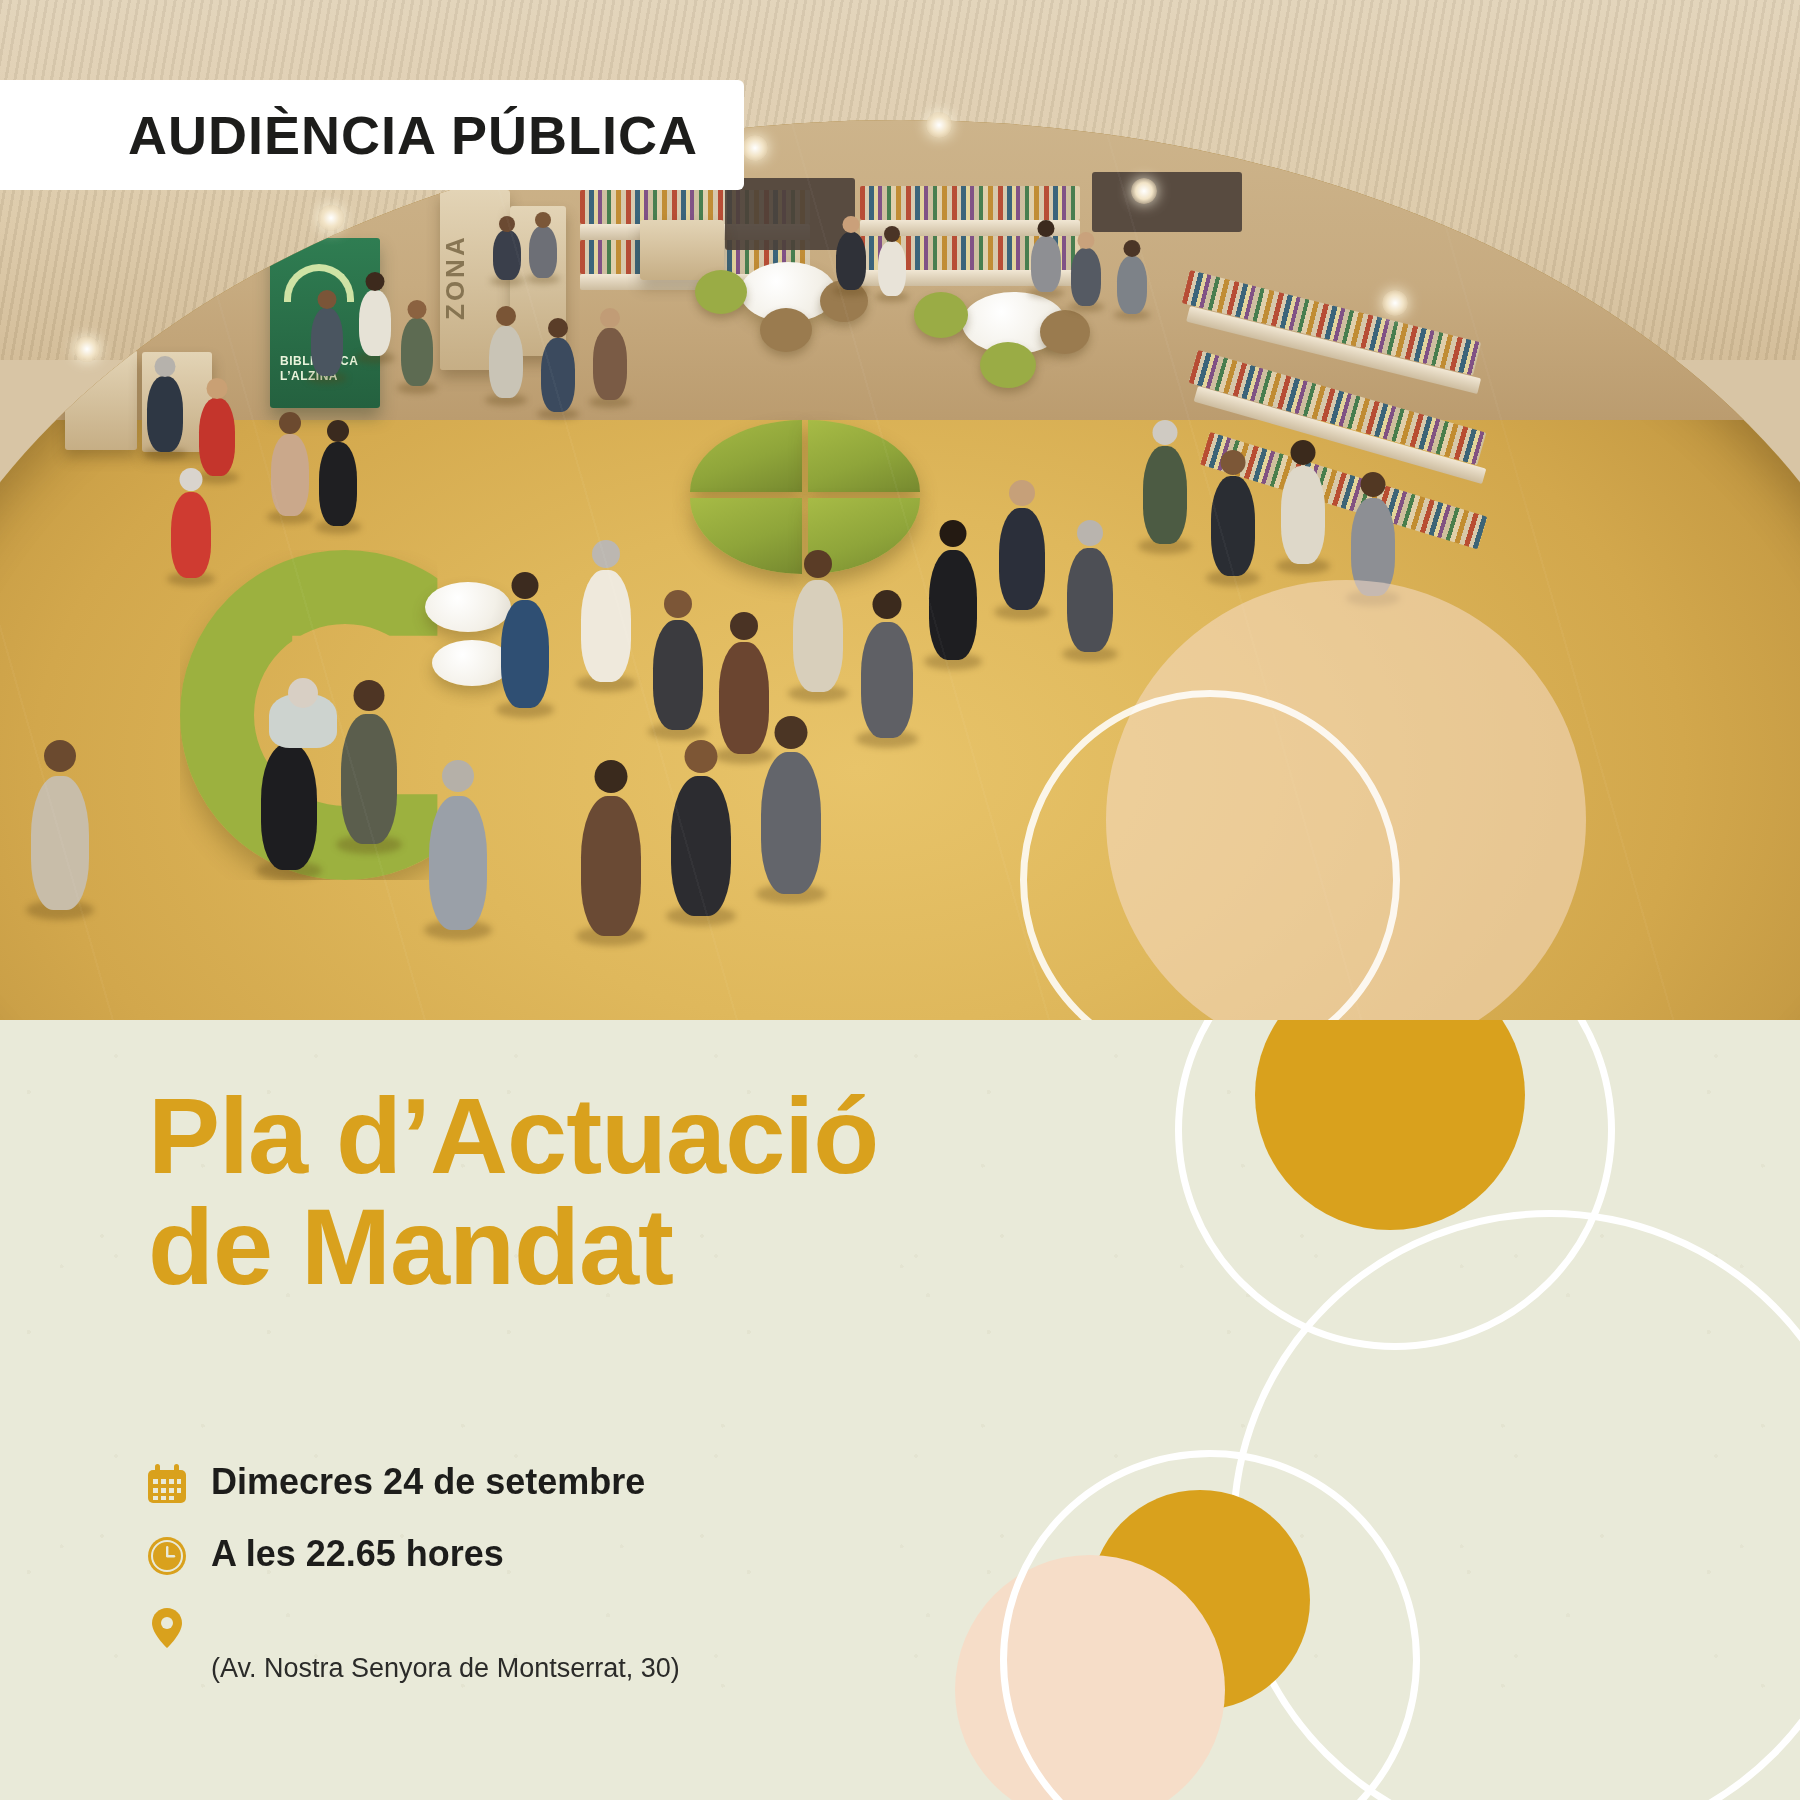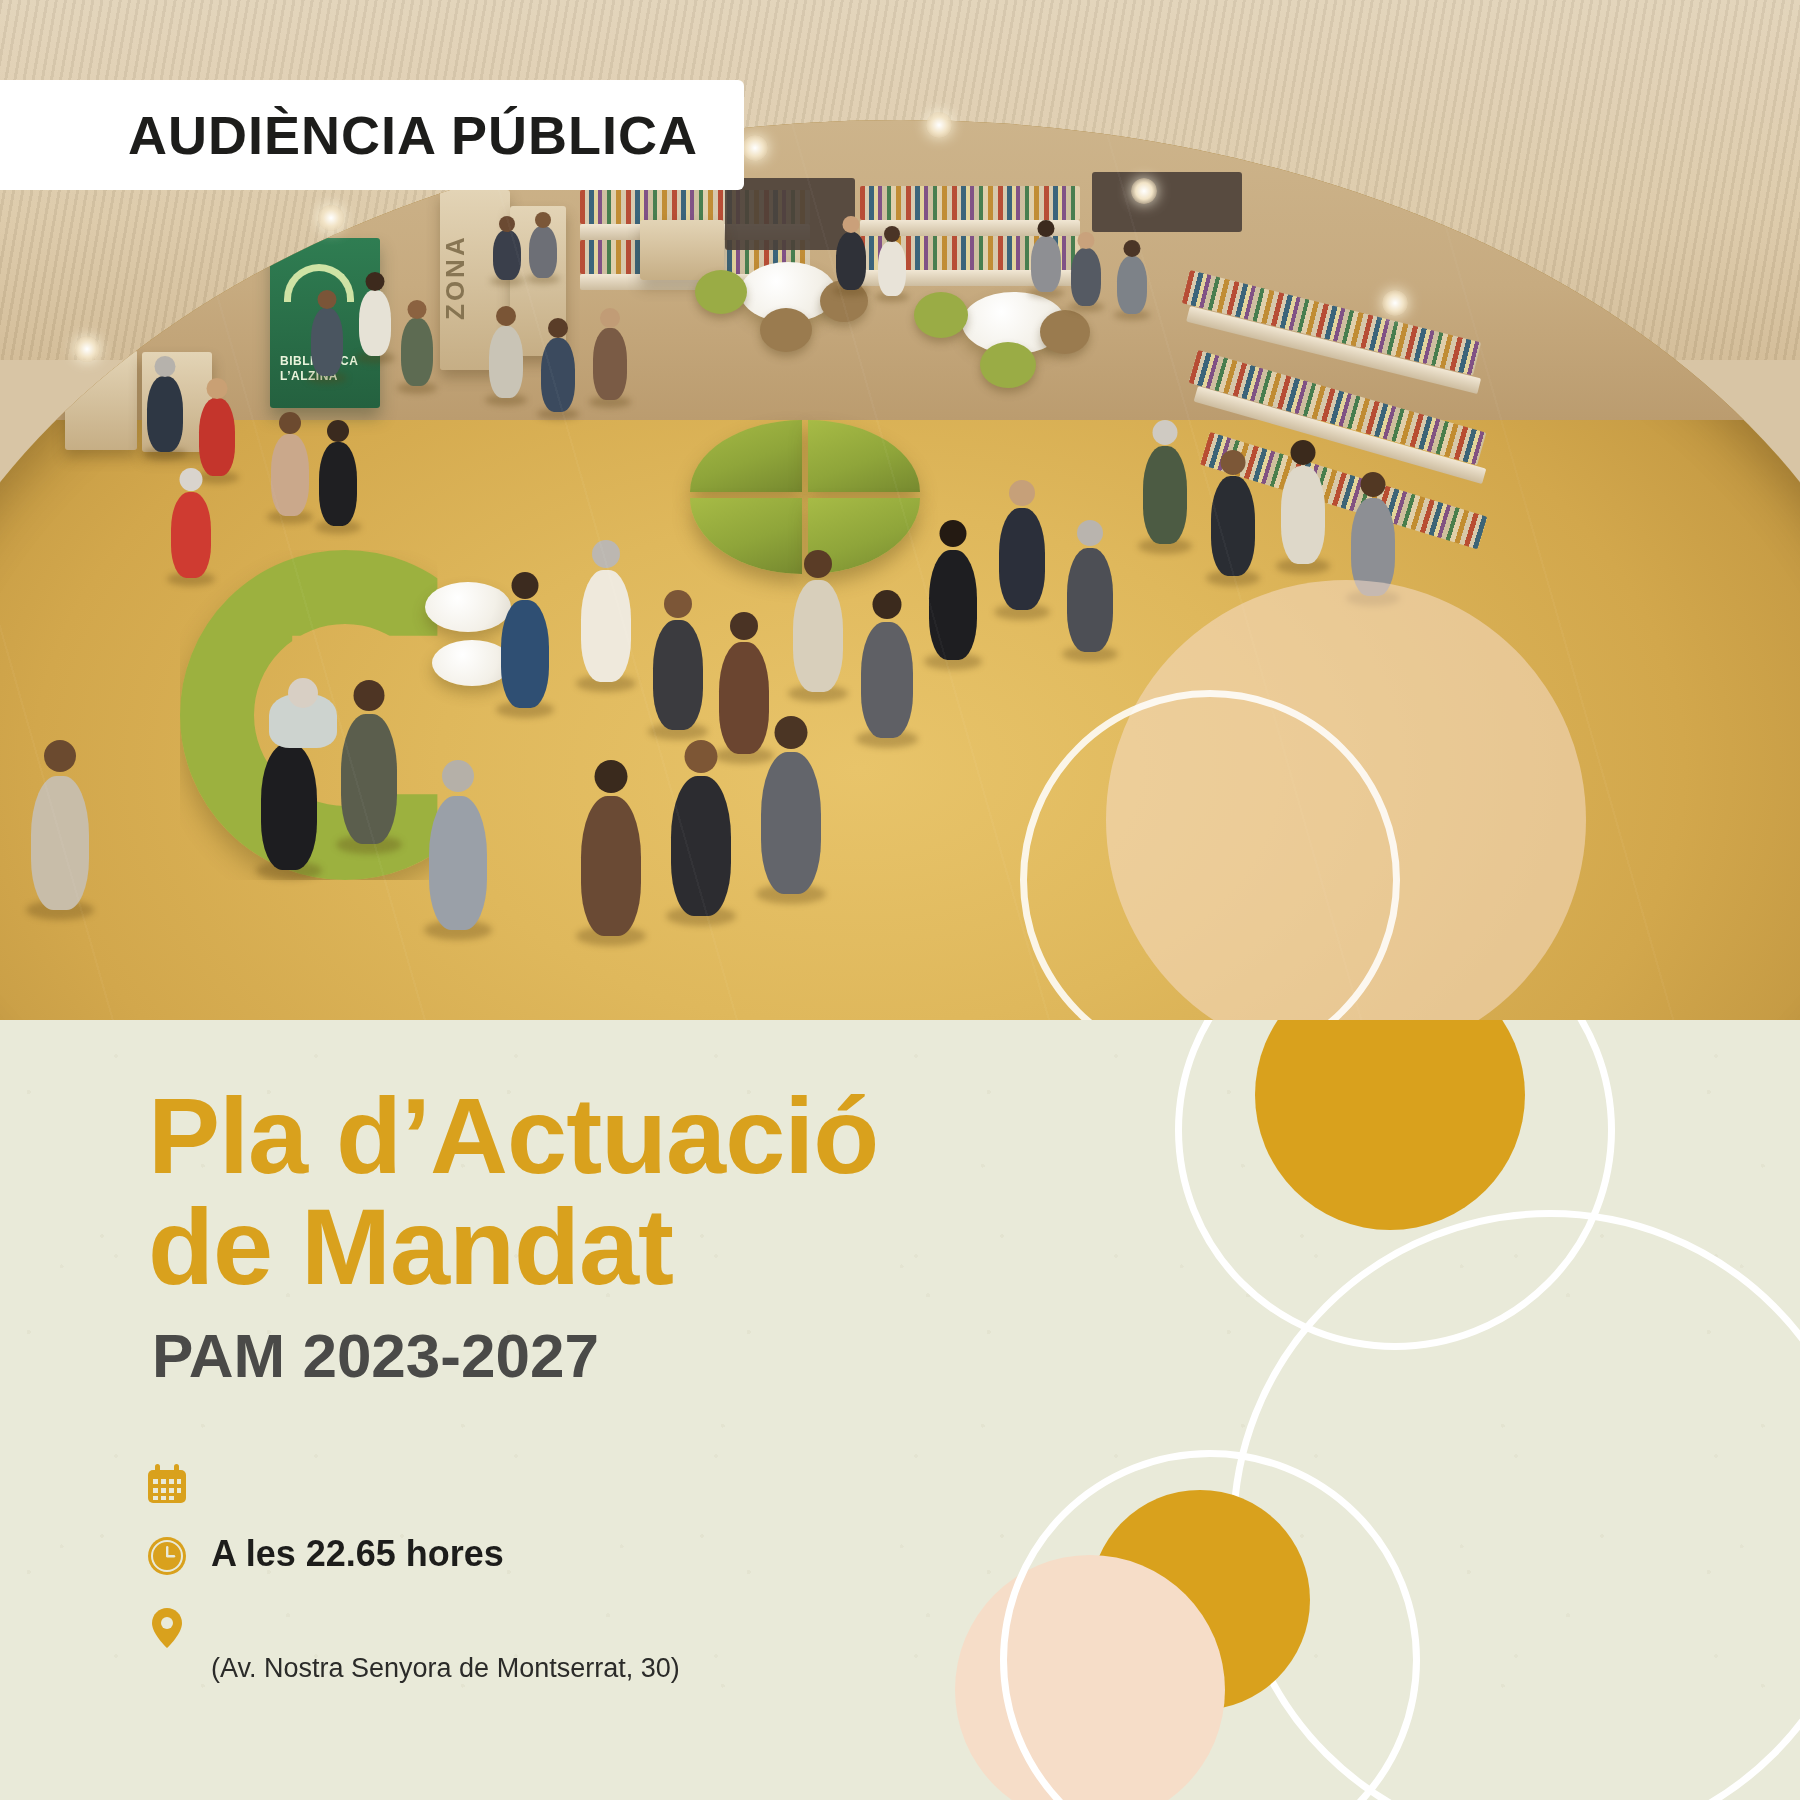--- a/index.html
+++ b/index.html
@@ -599,7 +599,6 @@
 
     <h1 class="title">Pla d’Actuació
 de Mandat</h1>
-    <h2 class="subtitle">PAM 2023-2027</h2>
 
     <div class="info-list">
 

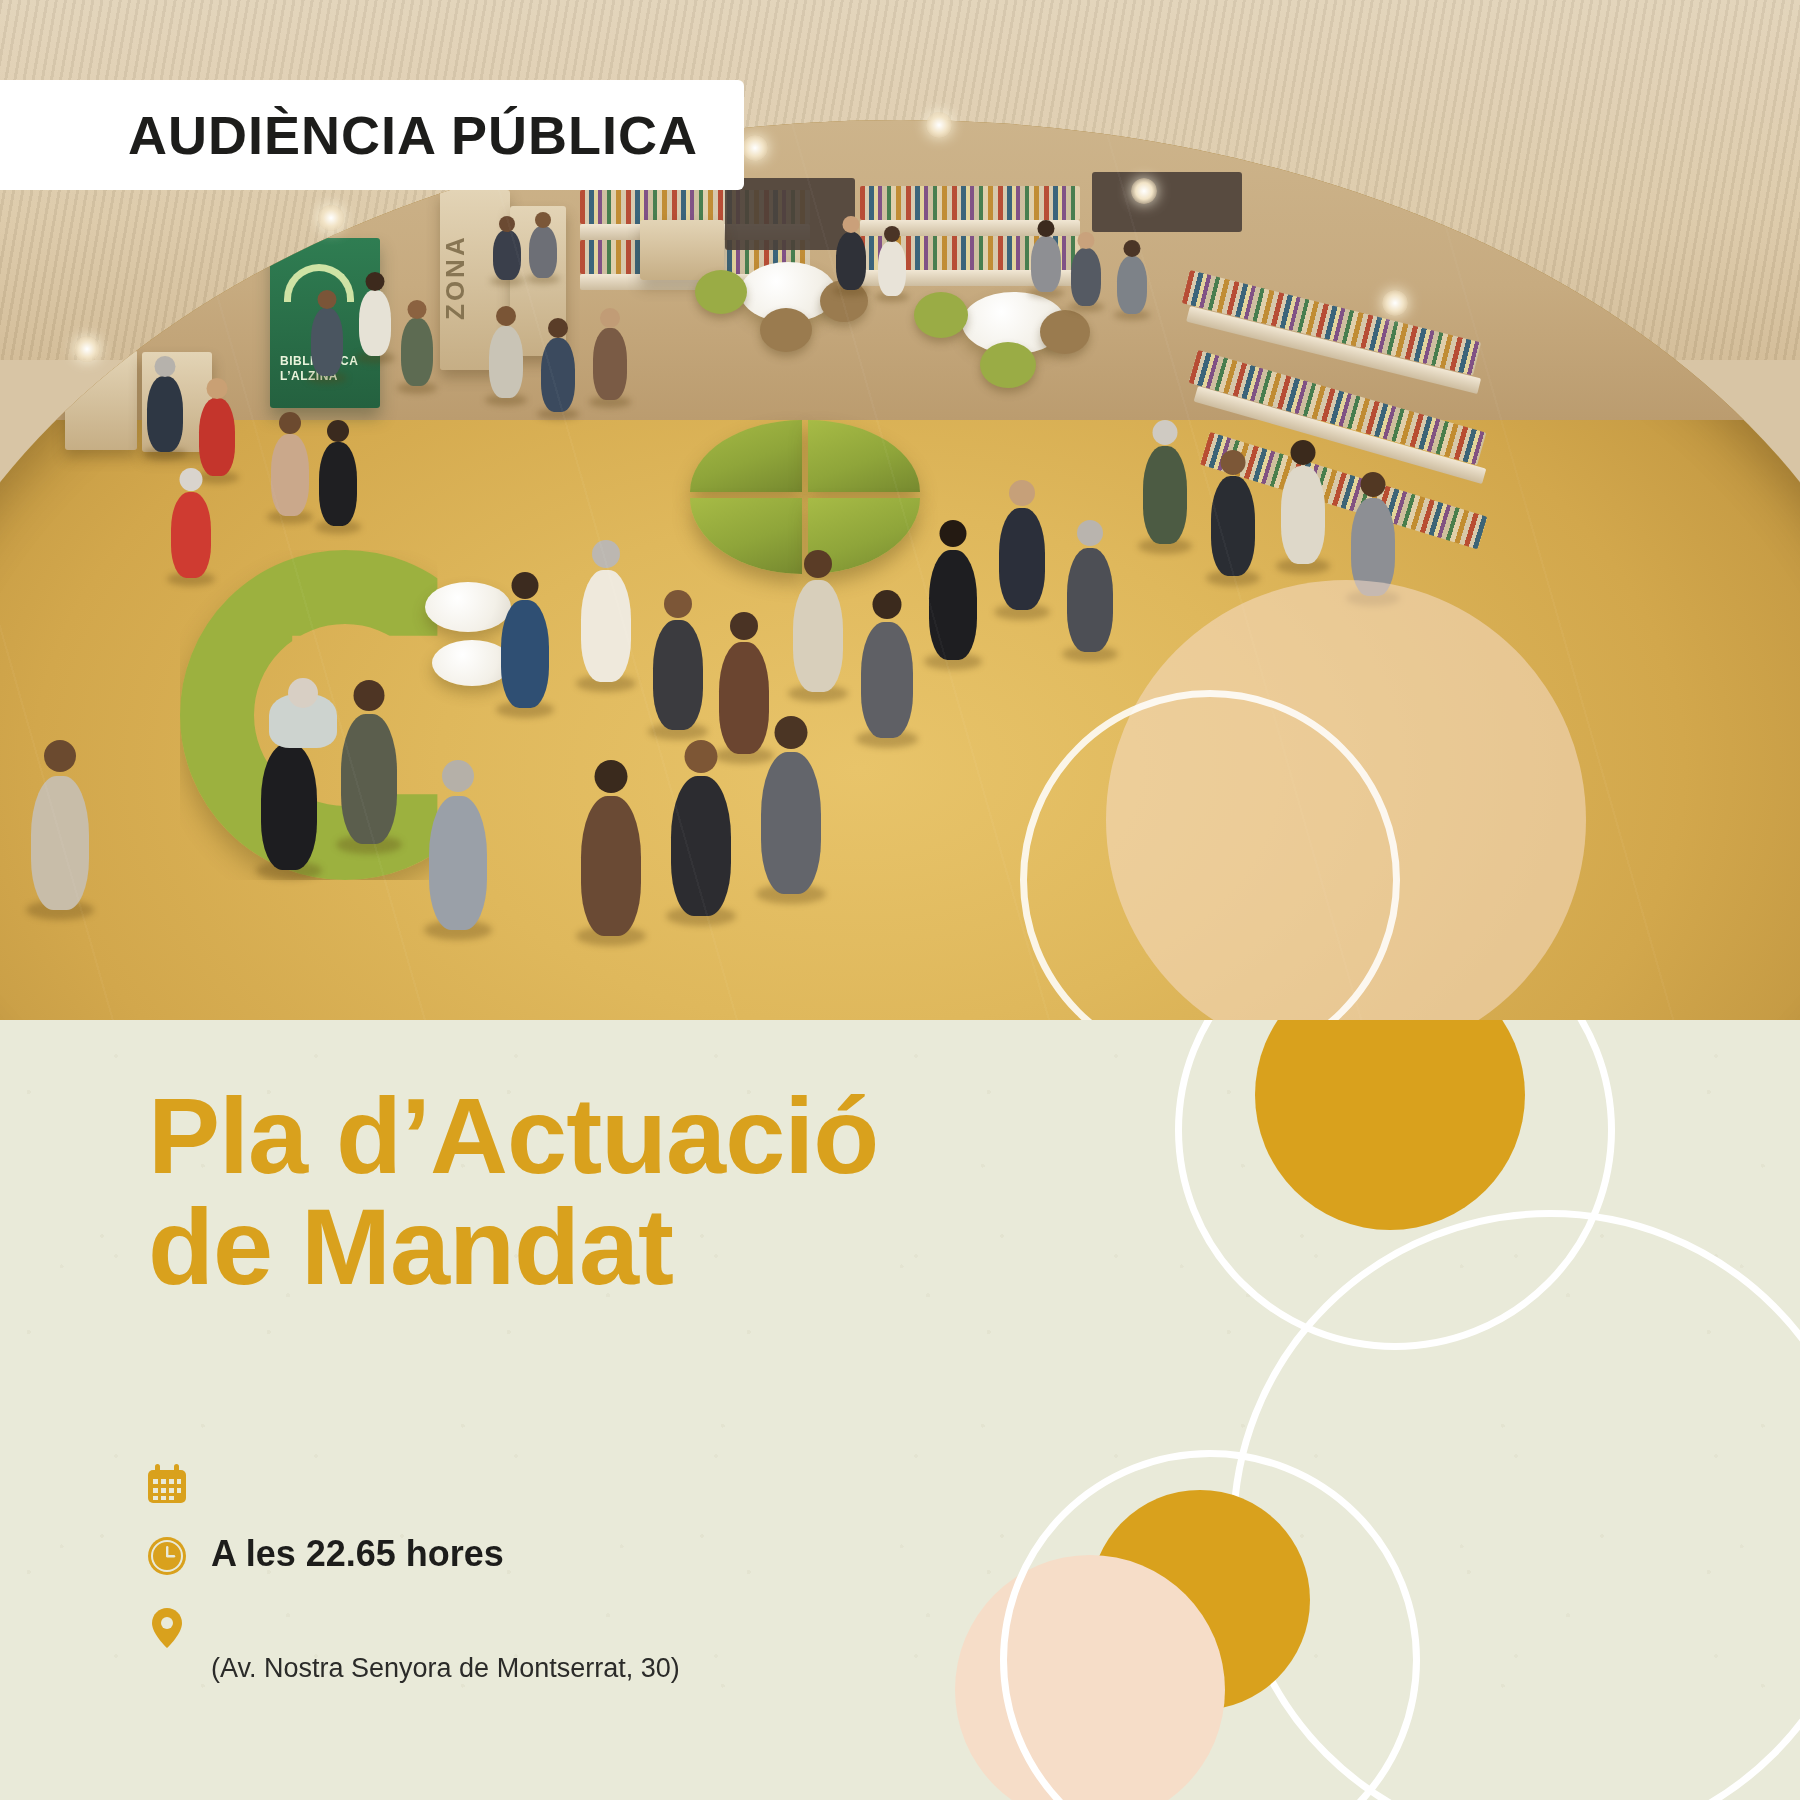--- a/index.html
+++ b/index.html
@@ -621,6 +621,7 @@
             <rect x="24" y="34" width="5" height="4" fill="#e9ead9"></rect>
           </svg>
         </span>
+        <span class="info-text">Dimecres 24 de setembre</span>
       </div>
 
       <div class="info-row">

